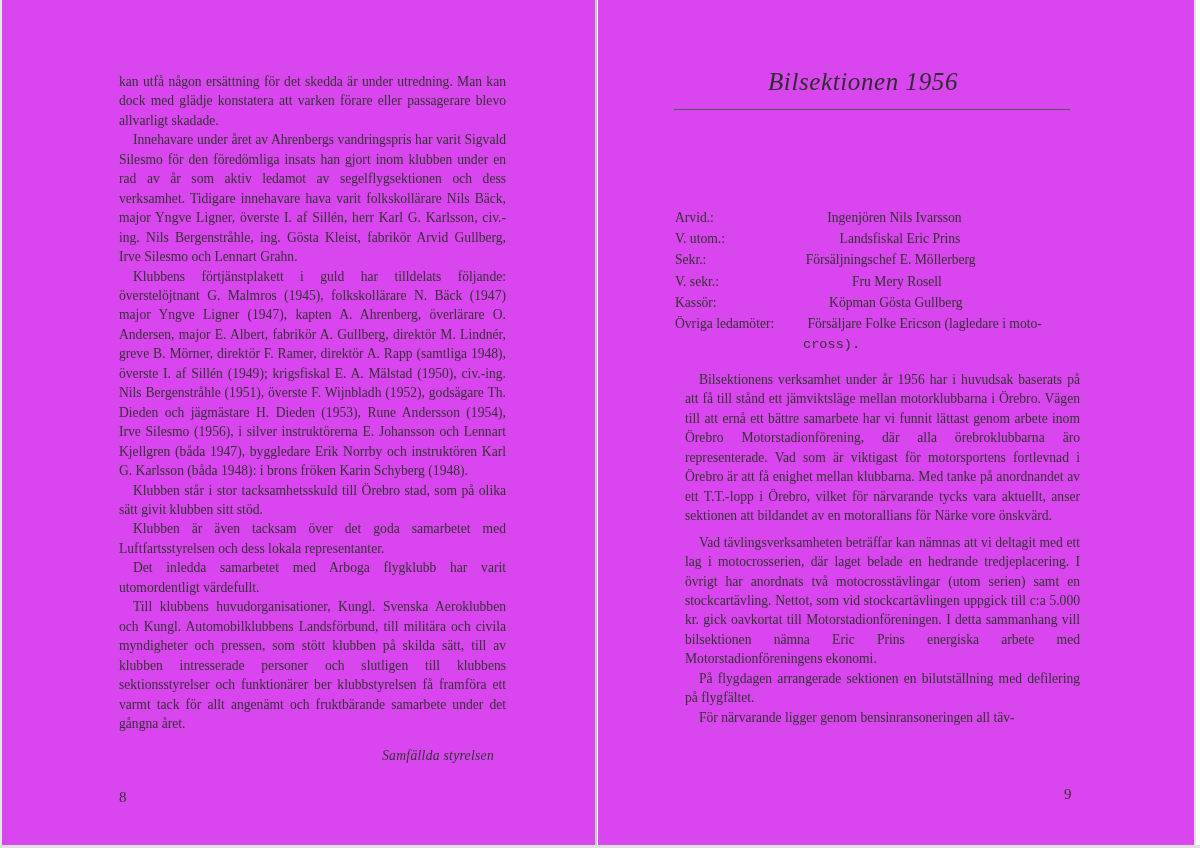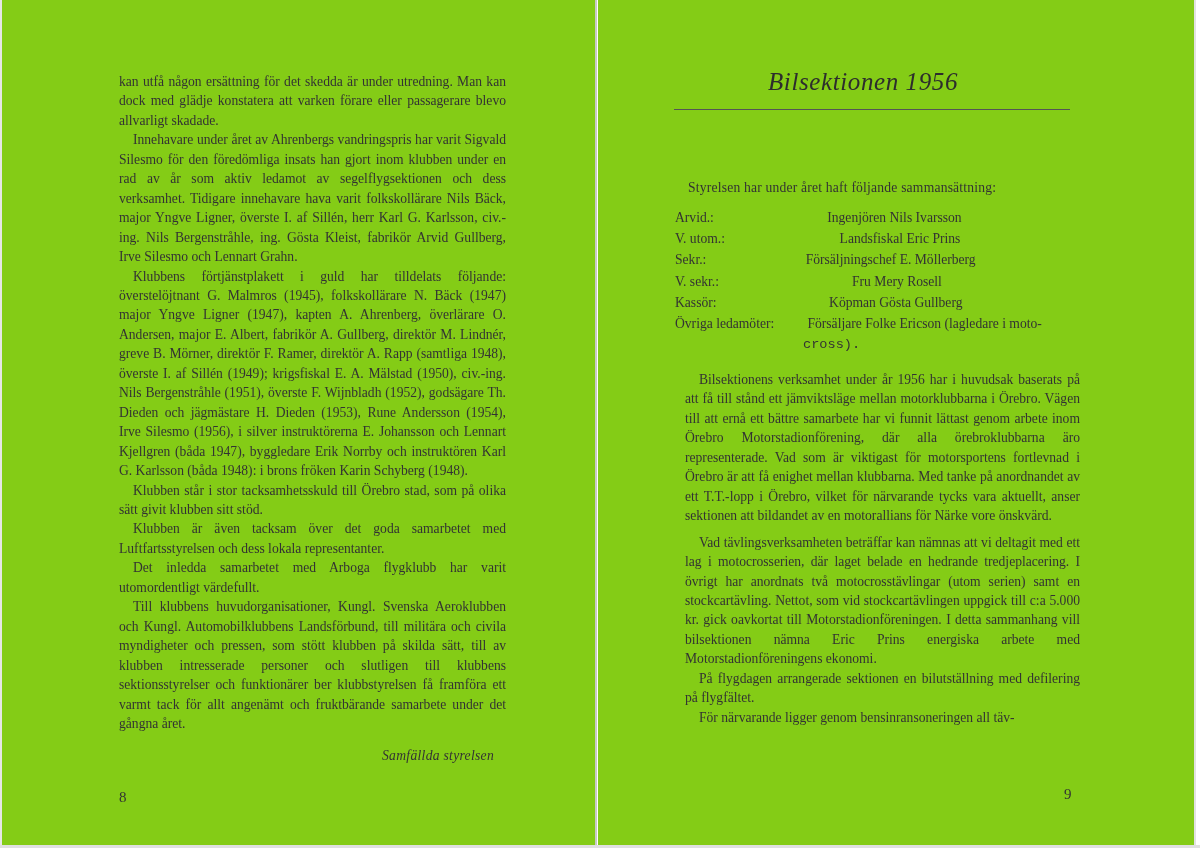--- a/index.html
+++ b/index.html
@@ -9,7 +9,7 @@
     font-family: "DejaVu Serif", "Liberation Serif", serif;
     color:#2b2b2b;
   }
-  .page { position:absolute; top:0; height:848px; background:#84cc16; }
+  .page { position:absolute; top:0; height:848px; background:#d946ef; }
   .page.left { left:0; width:596px; border-left:2px solid #e6e6e6; box-sizing:border-box; }
   .page.right { left:598px; width:598px; border-right:2px solid #e2e2e2; box-sizing:border-box; }
   .gutter { position:absolute; left:595px; top:0; width:2px; height:848px; background:#c9c9c9; }

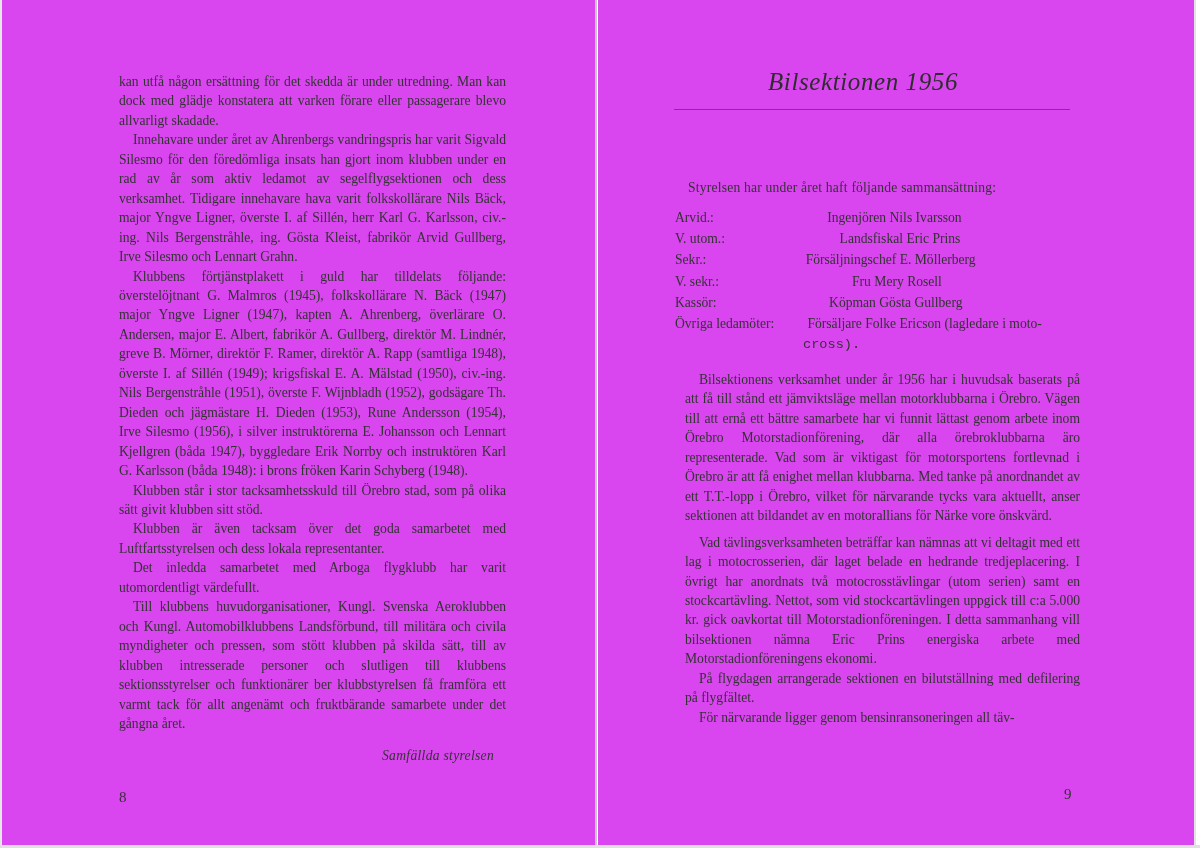--- a/index.html
+++ b/index.html
@@ -78,7 +78,6 @@
 <div class="page right">
   <div class="heading">Bilsektionen 1956</div>
   <div class="heading-rule"></div>
-  <div class="intro">Styrelsen har under året haft följande sammansättning:</div>
 
   <div class="board">
     <div class="board-row">

